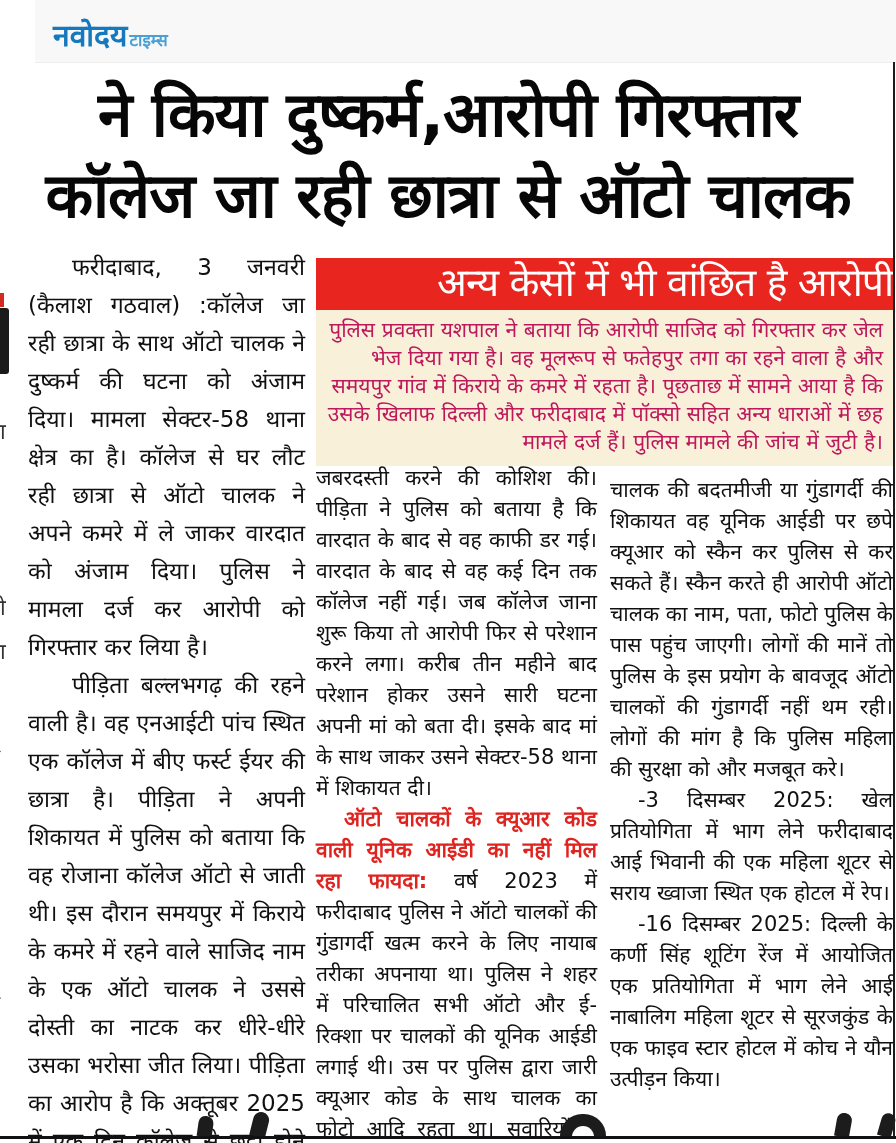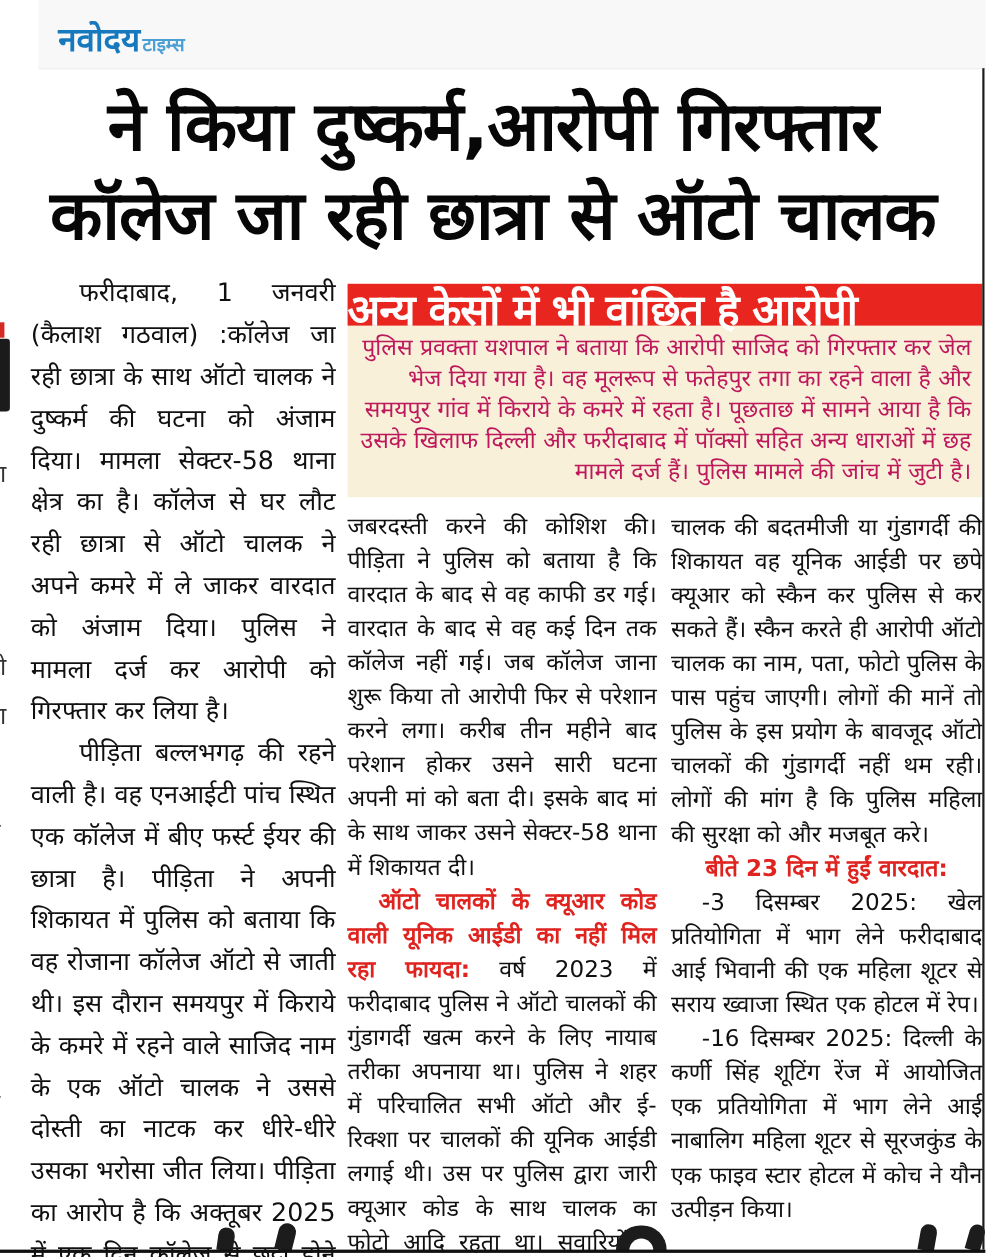--- a/index.html
+++ b/index.html
@@ -68,7 +68,7 @@
   </div>
 
   <div class="col" id="col1">
-    <p class="indent">फरीदाबाद, 1 जनवरी (कैलाश गठवाल) :कॉलेज जा रही छात्रा के साथ ऑटो चालक ने दुष्कर्म की घटना को अंजाम दिया। मामला सेक्टर-58 थाना क्षेत्र का है। कॉलेज से घर लौट रही छात्रा से ऑटो चालक ने अपने कमरे में ले जाकर वारदात को अंजाम दिया। पुलिस ने मामला दर्ज कर आरोपी को गिरफ्तार कर लिया है।</p>
+    <p class="indent">फरीदाबाद, 3 जनवरी (कैलाश गठवाल) :कॉलेज जा रही छात्रा के साथ ऑटो चालक ने दुष्कर्म की घटना को अंजाम दिया। मामला सेक्टर-58 थाना क्षेत्र का है। कॉलेज से घर लौट रही छात्रा से ऑटो चालक ने अपने कमरे में ले जाकर वारदात को अंजाम दिया। पुलिस ने मामला दर्ज कर आरोपी को गिरफ्तार कर लिया है।</p>
     <p class="indent">पीड़िता बल्लभगढ़ की रहने वाली है। वह एनआईटी पांच स्थित एक कॉलेज में बीए फर्स्ट ईयर की छात्रा है। पीड़िता ने अपनी शिकायत में पुलिस को बताया कि वह रोजाना कॉलेज ऑटो से जाती थी। इस दौरान समयपुर में किराये के कमरे में रहने वाले साजिद नाम के एक ऑटो चालक ने उससे दोस्ती का नाटक कर धीरे-धीरे उसका भरोसा जीत लिया। पीड़िता का आरोप है कि अक्तूबर 2025 में एक दिन कॉलेज से छुट्टी होने के बाद ऑटो चालक साजिद ने उसे घर छोड़ने की बात कहते हुए ऑटो में बिठा लिया। वह उसे बहला-फुसलाकर समयपुर गांव स्थित अपने कमरे पर ले गया और जबरन संबंध बनाए गए। आरोपी ने इस घटना के बारे में किसी को भी न बताने की धमकी दी। इसके बाद भी आरोपी ने कई बार उसके साथ</p>
   </div>
 

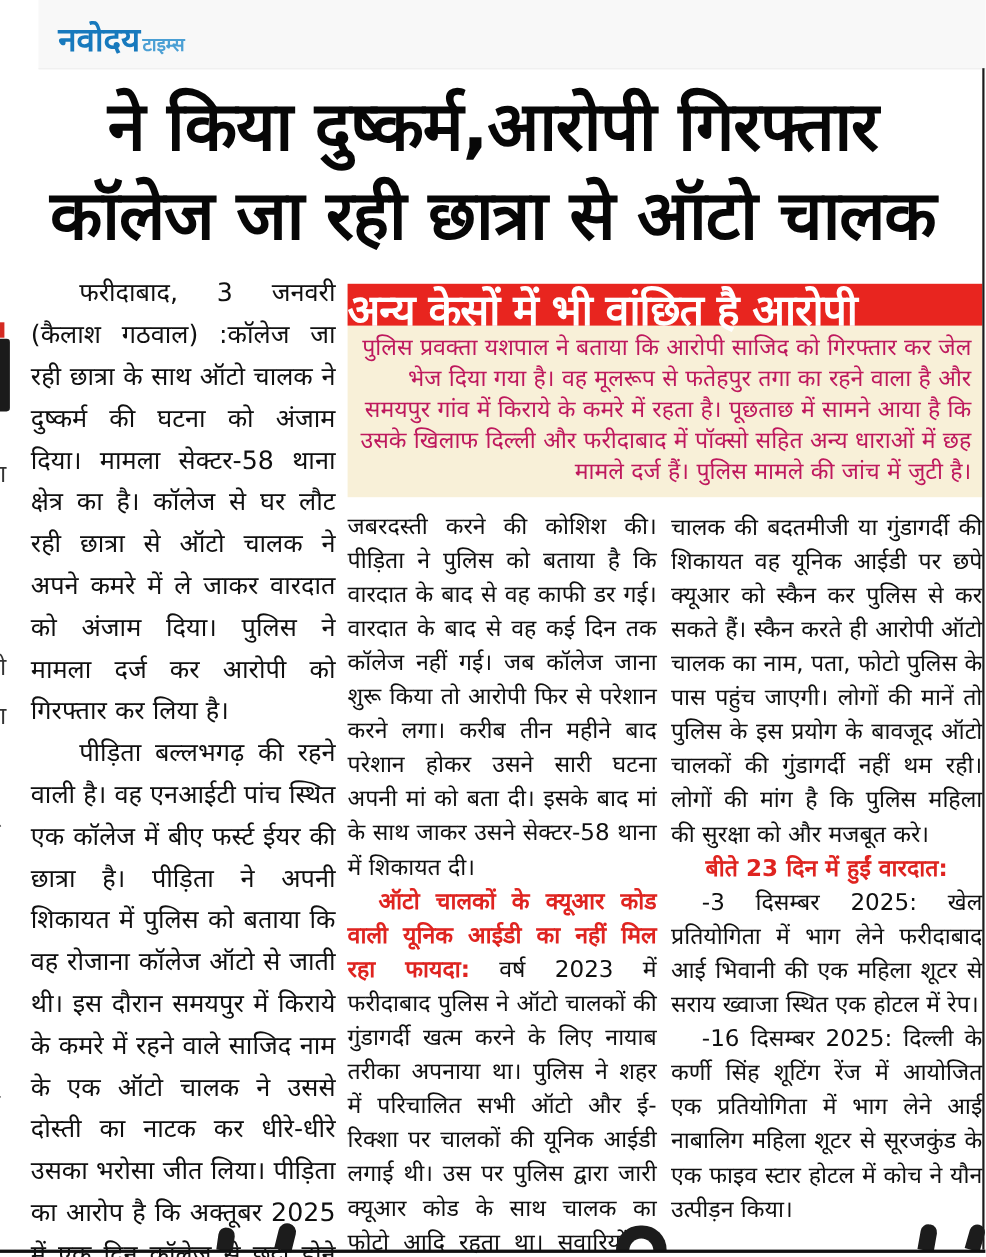--- a/index.html
+++ b/index.html
@@ -30,8 +30,8 @@
 
   
   .hibox{position:absolute;left:316px;top:258px;width:577px;background:#f8f0d8;padding-bottom:8px;}
-  .hibox-banner{background:#e8251f;color:#ffffff;font-weight:700;font-size:39px;line-height:50px;height:38px;
-    text-align:left;letter-spacing:-1px;}
+  .hibox-banner{background:#e8251f;color:#ffffff;font-weight:400;font-size:39px;line-height:50px;height:52px;
+    text-align:right;letter-spacing:-1px;}
   .hibox-body{padding:6px 10px 2px 8px;font-size:21px;line-height:28px;color:#be185d;text-align:right;}
 
   

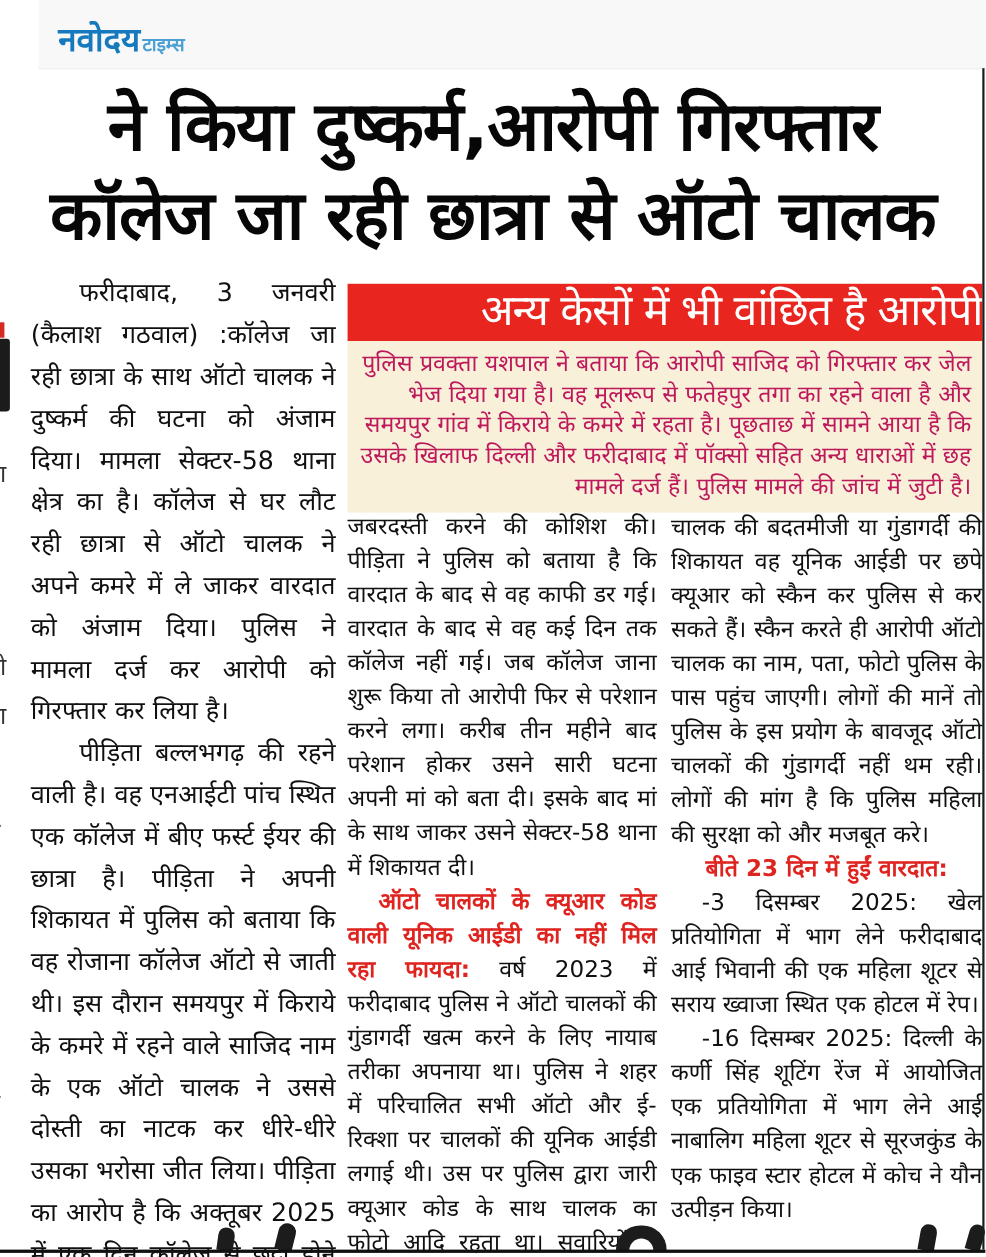--- a/index.html
+++ b/index.html
@@ -22,7 +22,7 @@
   .col p{margin:0;}
   #col1{left:28px;top:248px;width:277px;font-size:23px;line-height:38px;}
   #col2{left:316px;top:463px;width:281px;font-size:21px;line-height:31px;}
-  #col3{left:610px;top:464px;width:283px;font-size:21px;line-height:31px;}
+  #col3{left:610px;top:475px;width:283px;font-size:21px;line-height:31px;}
   .indent{text-indent:44px;}
   .indent-sm{text-indent:28px;}
   .redtxt{color:#df2420;font-weight:700;}

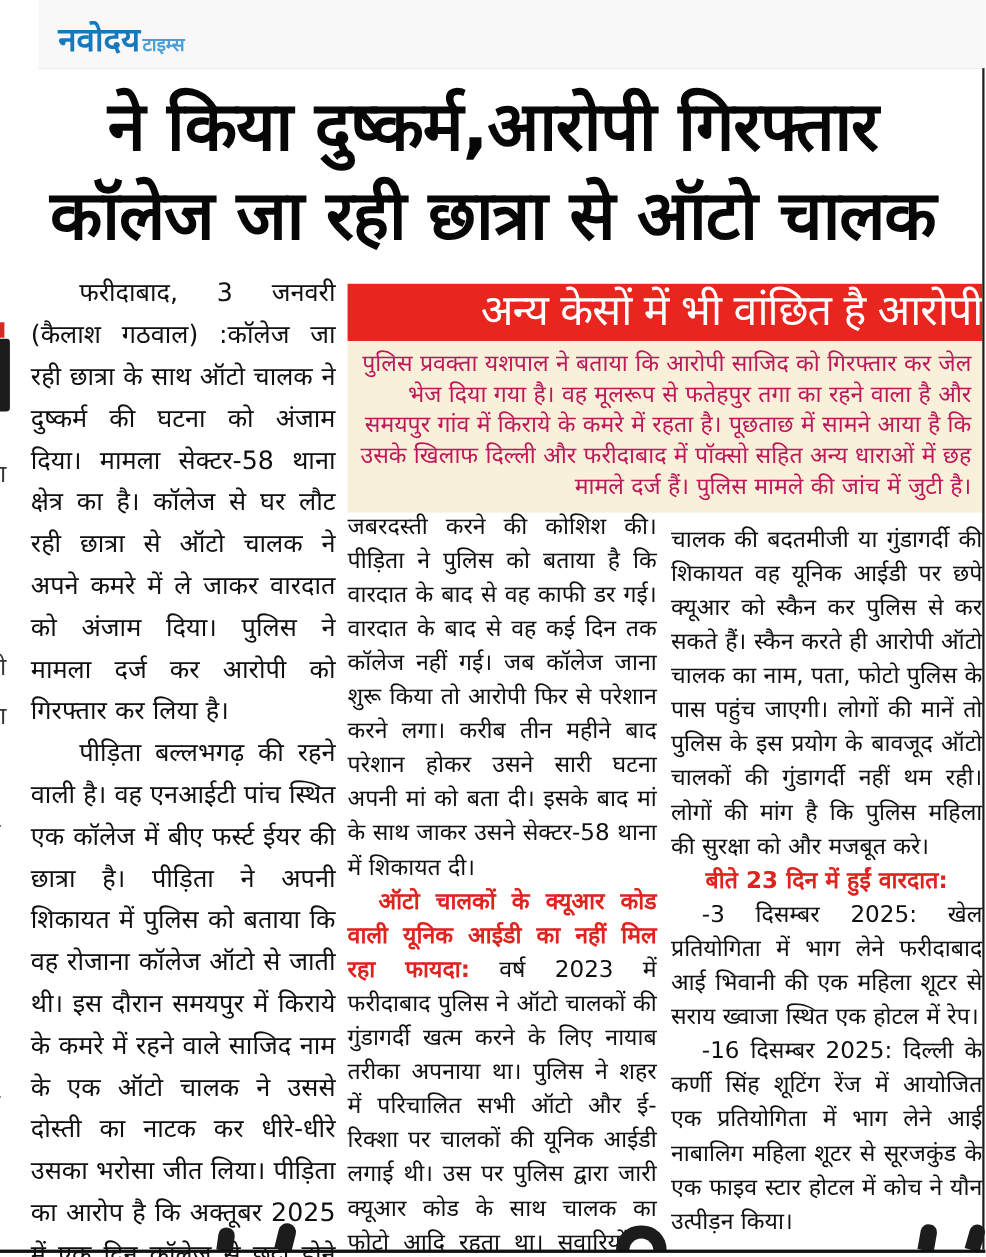--- a/index.html
+++ b/index.html
@@ -84,7 +84,6 @@
 
   <div class="col" id="col3">
     <p>चालक की बदतमीजी या गुंडागर्दी की शिकायत वह यूनिक आईडी पर छपे क्यूआर को स्कैन कर पुलिस से कर सकते हैं। स्कैन करते ही आरोपी ऑटो चालक का नाम, पता, फोटो पुलिस के पास पहुंच जाएगी। लोगों की मानें तो पुलिस के इस प्रयोग के बावजूद ऑटो चालकों की गुंडागर्दी नहीं थम रही। लोगों की मांग है कि पुलिस महिला की सुरक्षा को और मजबूत करे।</p>
-    <p class="red-center">बीते 23 दिन में हुईं वारदात:</p>
     <p class="indent-sm">-3 दिसम्बर 2025: खेल प्रतियोगिता में भाग लेने फरीदाबाद आई भिवानी की एक महिला शूटर से सराय ख्वाजा स्थित एक होटल में रेप।</p>
     <p class="indent-sm">-16 दिसम्बर 2025: दिल्ली के कर्णी सिंह शूटिंग रेंज में आयोजित एक प्रतियोगिता में भाग लेने आई नाबालिग महिला शूटर से सूरजकुंड के एक फाइव स्टार होटल में कोच ने यौन उत्पीड़न किया।</p>
   </div>

